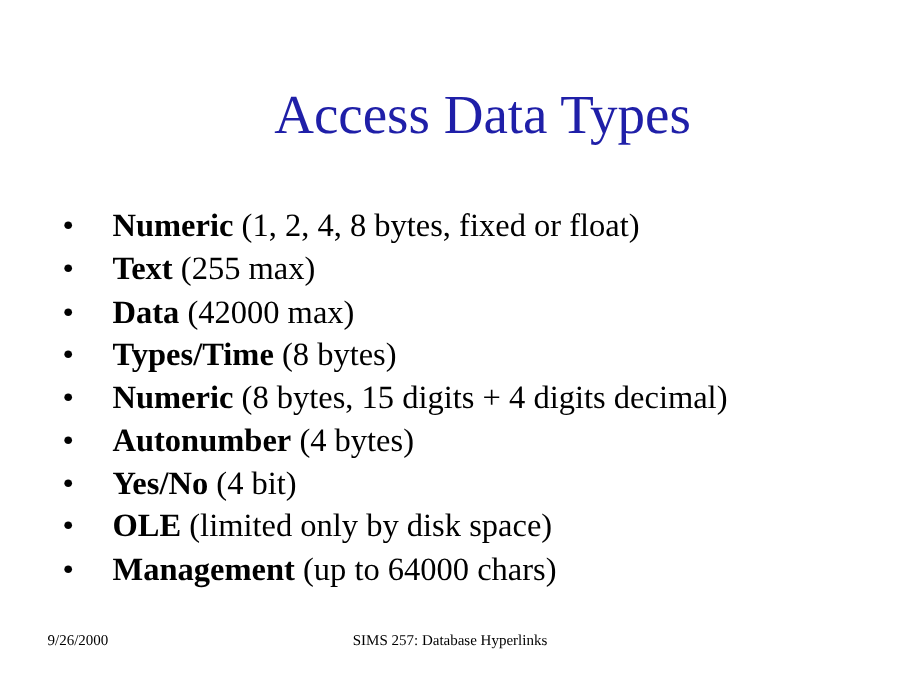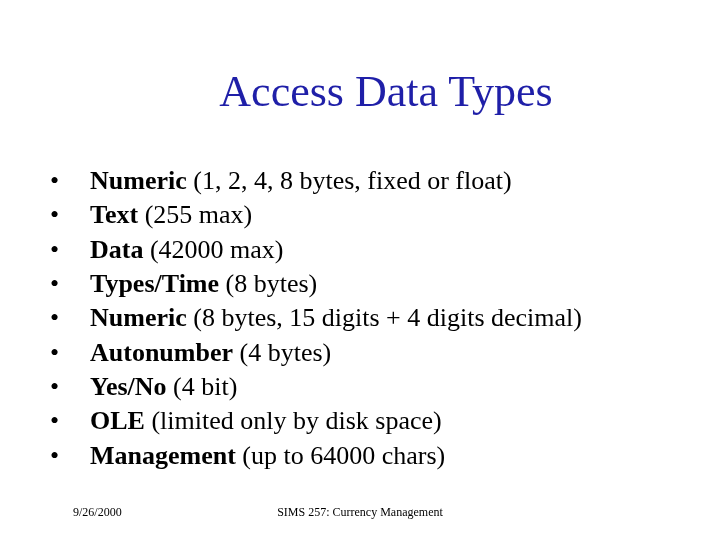--- a/index.html
+++ b/index.html
@@ -61,7 +61,6 @@
     position: absolute;
     left: 38px;
     bottom: 0;
-    margin-left: 35px;
   }
   .footer-center {
     position: absolute;

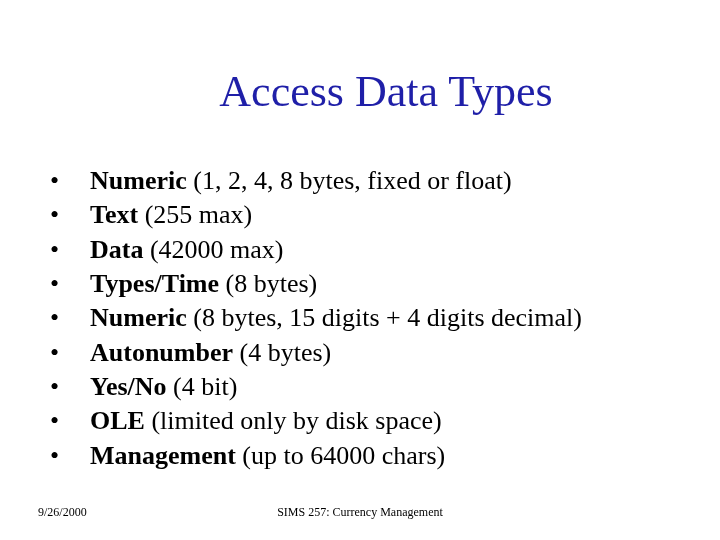--- a/index.html
+++ b/index.html
@@ -118,7 +118,7 @@
 
   <div class="footer">
     <span class="footer-left">9/26/2000</span>
-    <span class="footer-center">SIMS 257: Currency Management</span>
+    <span class="footer-center">SIMS 257: Database Hyperlinks</span>
   </div>
 
 </div>

